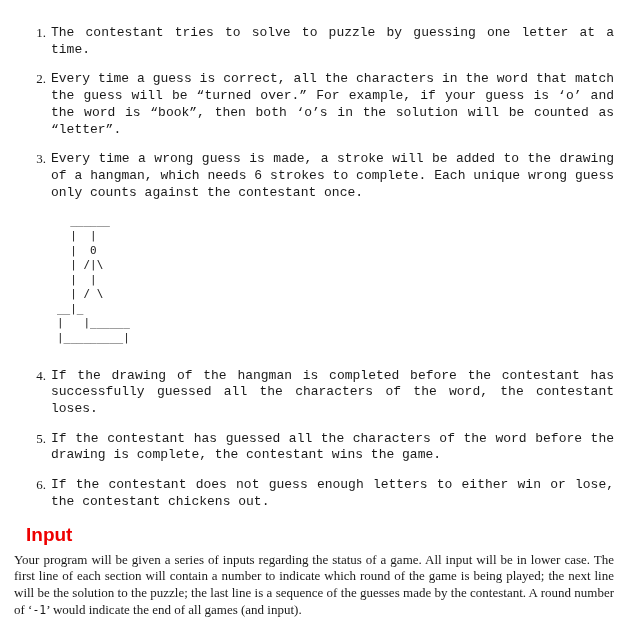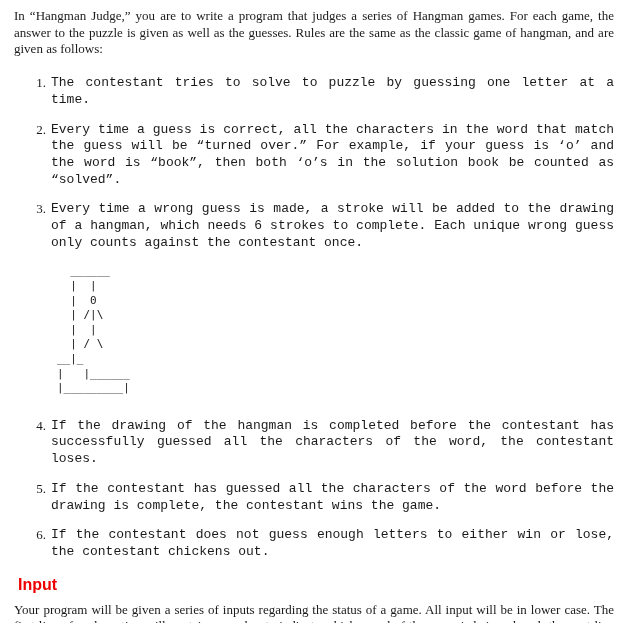--- a/index.html
+++ b/index.html
@@ -66,7 +66,6 @@
 
 <div class="page">
 
-  <p class="para">In “Hangman Judge,” you are to write a program that judges a series of Hangman games. For each game, the answer to the puzzle is given as well as the guesses. Rules are the same as the classic game of hangman, and are given as follows:</p>
 
   <div class="rules">
 

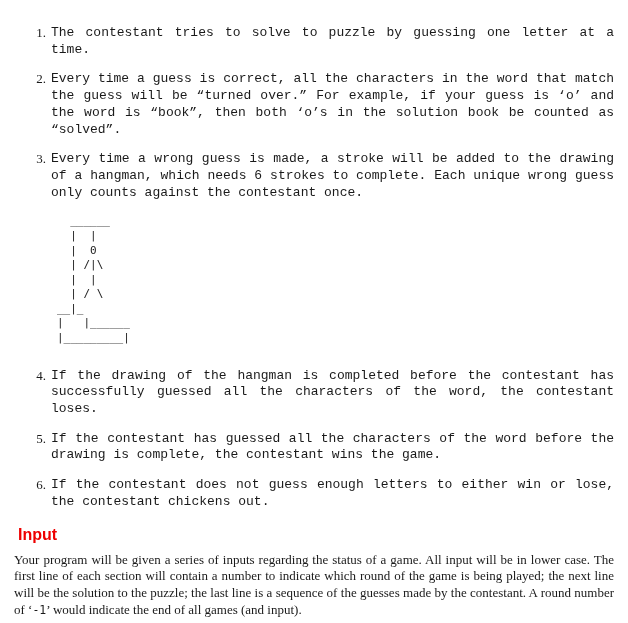--- a/index.html
+++ b/index.html
@@ -76,7 +76,7 @@
 
     <div class="rule">
       <span class="rule-num">2.</span>
-      <div class="rule-body">Every time a guess is correct, all the characters in the word that match the guess will be “turned over.” For example, if your guess is ‘o’ and the word is “book”, then both ‘o’s in the solution book be counted as “solved”.</div>
+      <div class="rule-body">Every time a guess is correct, all the characters in the word that match the guess will be “turned over.” For example, if your guess is ‘o’ and the word is “book”, then both ‘o’s in the solution will be counted as “letter”.</div>
     </div>
 
     <div class="rule">

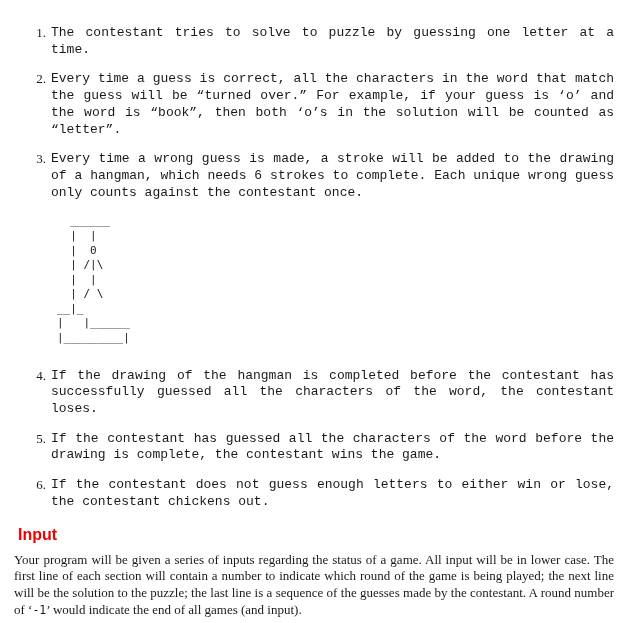--- a/index.html
+++ b/index.html
@@ -47,10 +47,10 @@
     text-indent: 16px;
   }
   .input-heading {
-    margin: 10px 0 0 4px;
+    margin: 10px 0 0 12px;
     font-family: "Liberation Sans", "DejaVu Sans", sans-serif;
     font-weight: 700;
-    font-size: 16px;
+    font-size: 19px;
     line-height: 22px;
     color: #ee0000;
     text-align: left;

